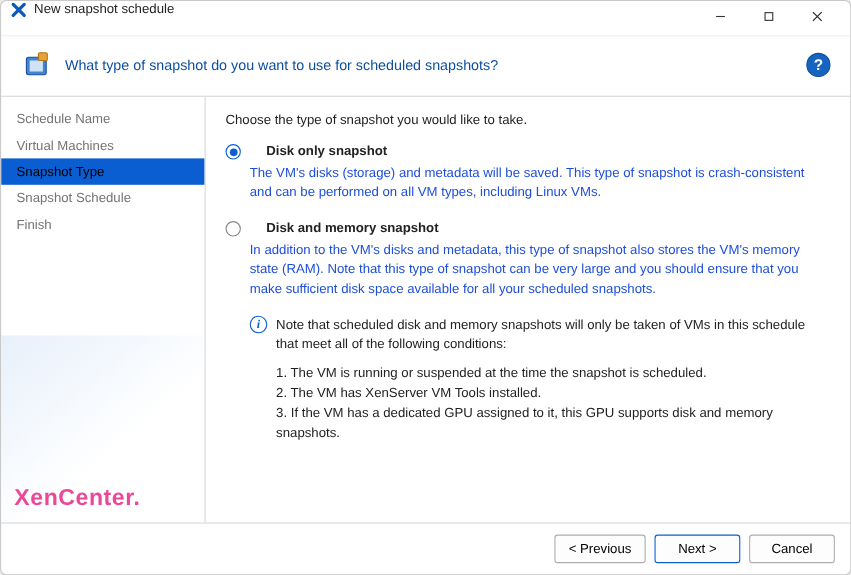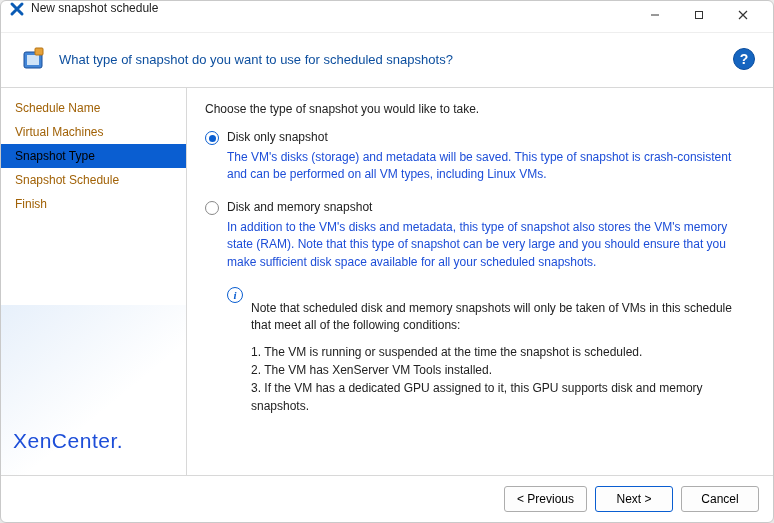--- a/index.html
+++ b/index.html
@@ -79,7 +79,7 @@
     padding: 5px 14px;
     font-size: 12px;
     cursor: pointer;
-    color: #a16207;
+    color: #737373;
   }
   .sidebar-item.selected {
     background: #0a5ed1;

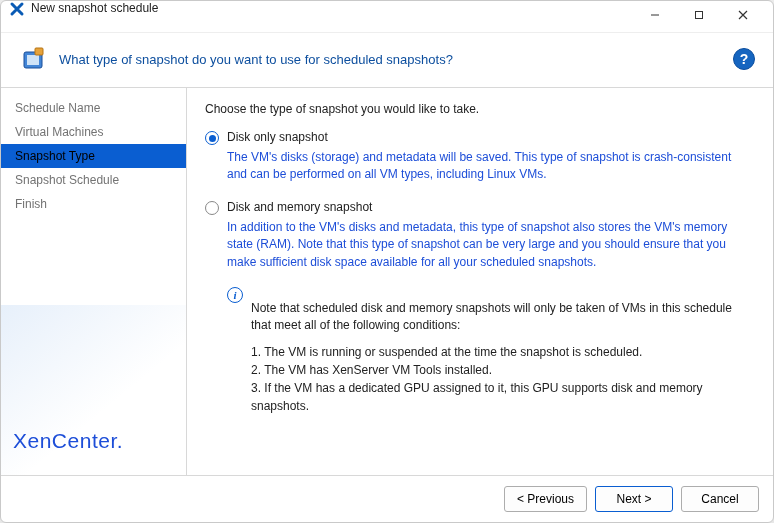--- a/index.html
+++ b/index.html
@@ -124,7 +124,7 @@
     content: ""; width: 7px; height: 7px; border-radius: 50%; background: #0a5ed1;
   }
   .radio.unchecked { border-color: #888; }
-  .opt-label { font-weight: normal; }
+  .opt-label { font-weight: bold; margin-left: 15px; }
   .opt-desc { margin: 4px 4px 16px 22px; line-height: 1.45; color: #1d4ed8; }
   .note-row { display:flex; align-items:flex-start; margin-left: 22px; margin-bottom:8px; }
   .info-icon {

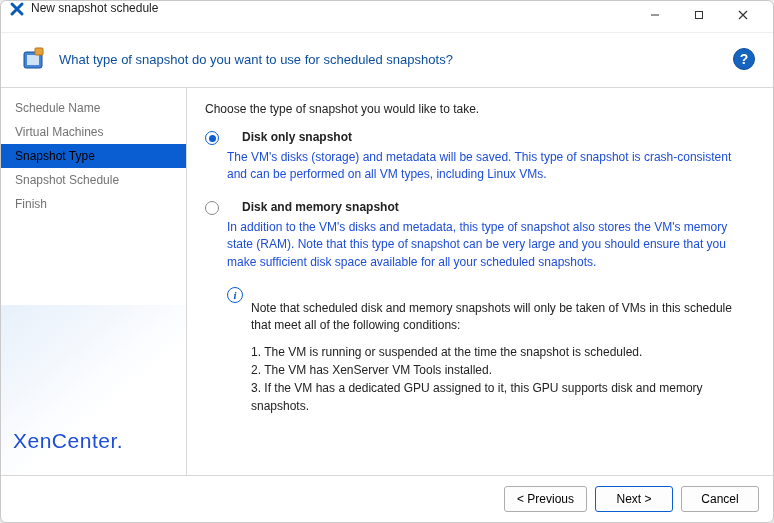--- a/index.html
+++ b/index.html
@@ -134,7 +134,7 @@
     display:inline-flex; align-items:center; justify-content:center;
     margin-right:8px; flex-shrink:0;
   }
-  .note-text { line-height:1.45;margin-top:13px; }
+  .note-text { line-height:1.45; }
   .conditions { margin-left: 46px; line-height: 1.5; margin-top: 6px; }
 
   .footer {

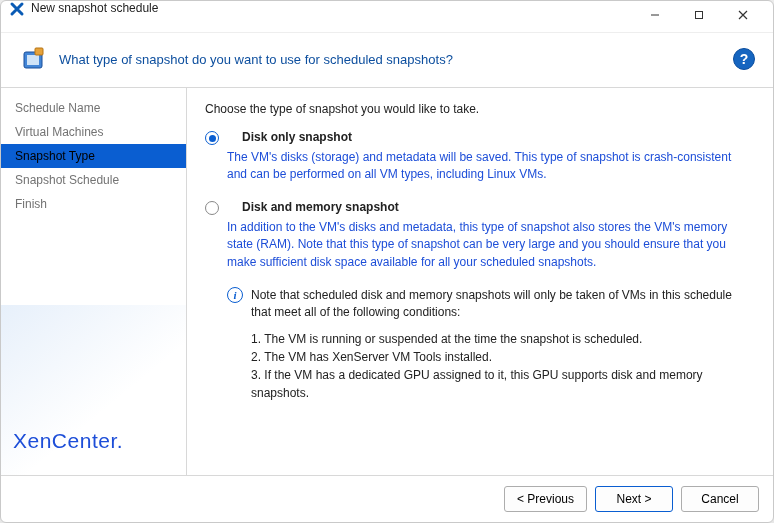--- a/index.html
+++ b/index.html
@@ -87,11 +87,11 @@
   }
   .brand {
     position: absolute;
-    bottom: 22px;
+    bottom: 10px;
     left: 12px;
     font-size: 21px;
-    font-weight: 400;
-    color: #1d4ed8;
+    font-weight: 700;
+    color: #ec4899;
     letter-spacing: 0.5px;
     font-family: "Segoe UI", Arial, sans-serif;
   }

